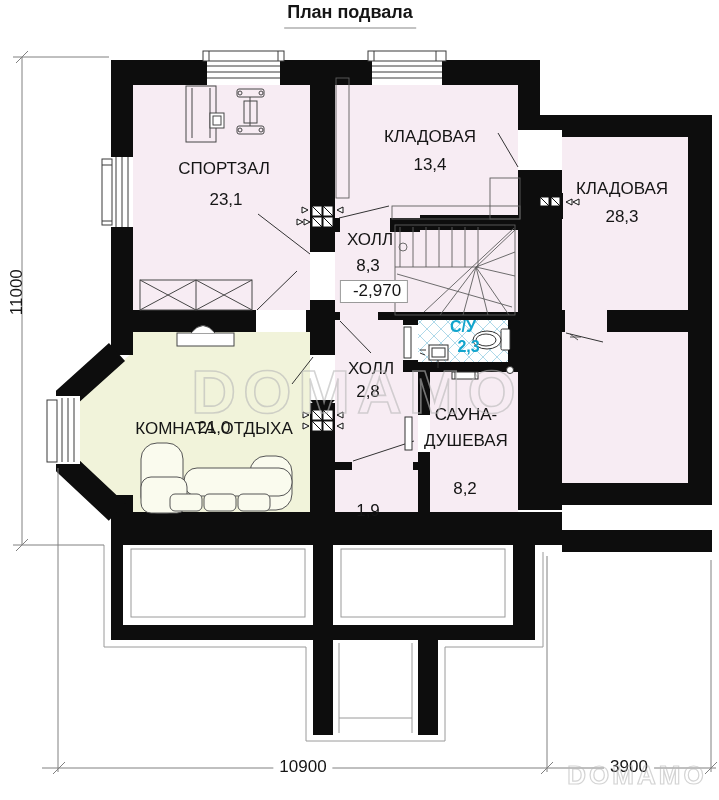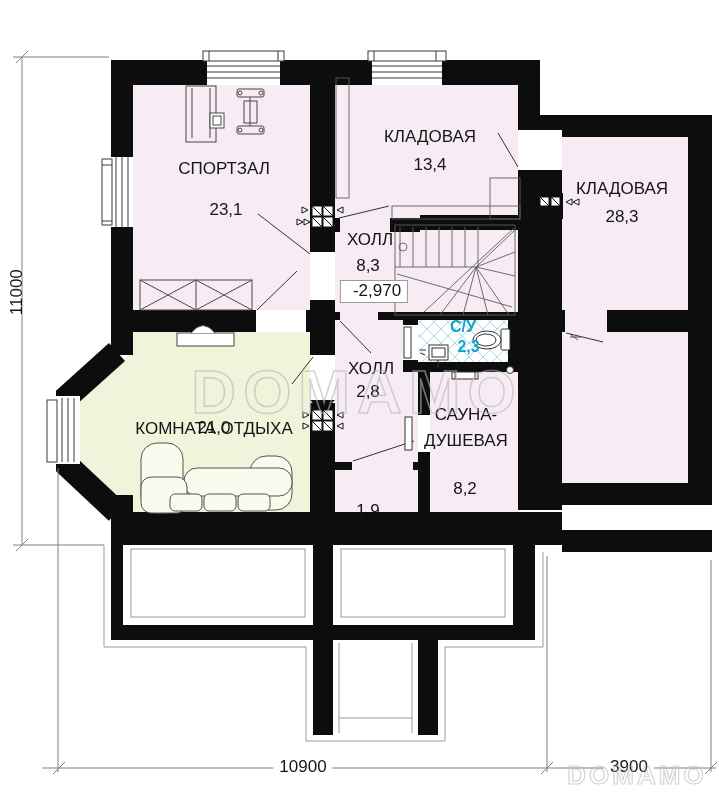--- a/index.html
+++ b/index.html
@@ -243,6 +243,7 @@
   </g>
 </svg>
 
+<div class="lbl title" style="left:350px;top:2px;">План подвала</div>
 
 <div class="lbl" style="left:224px;top:159px;">СПОРТЗАЛ</div>
 <div class="lbl" style="left:226px;top:200px;">23,1</div>

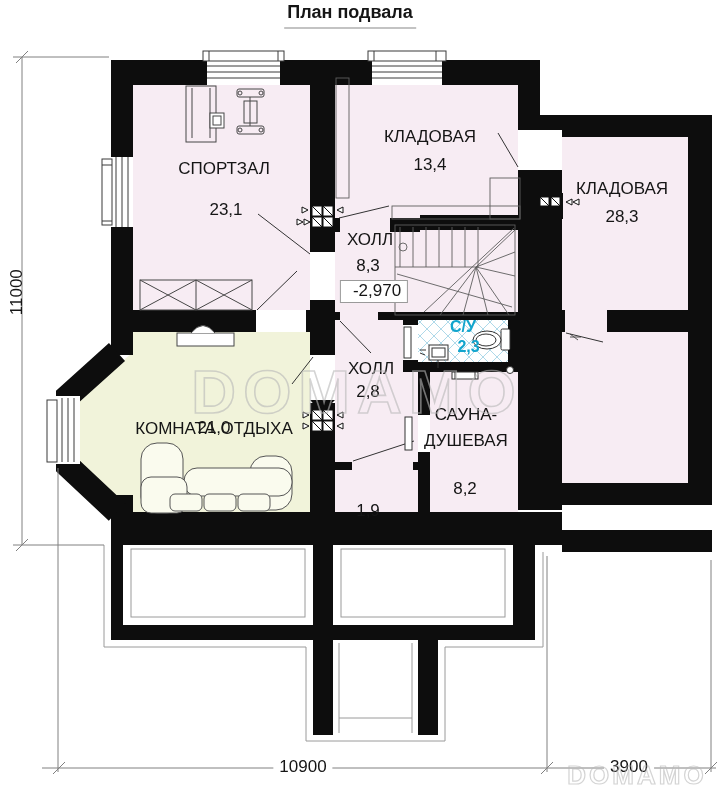--- a/index.html
+++ b/index.html
@@ -246,7 +246,7 @@
 <div class="lbl title" style="left:350px;top:2px;">План подвала</div>
 
 <div class="lbl" style="left:224px;top:159px;">СПОРТЗАЛ</div>
-<div class="lbl" style="left:226px;top:200px;">23,1</div>
+<div class="lbl" style="left:226px;top:190px;">23,1</div>
 
 <div class="lbl" style="left:430px;top:127px;">КЛАДОВАЯ</div>
 <div class="lbl" style="left:430px;top:155px;">13,4</div>

